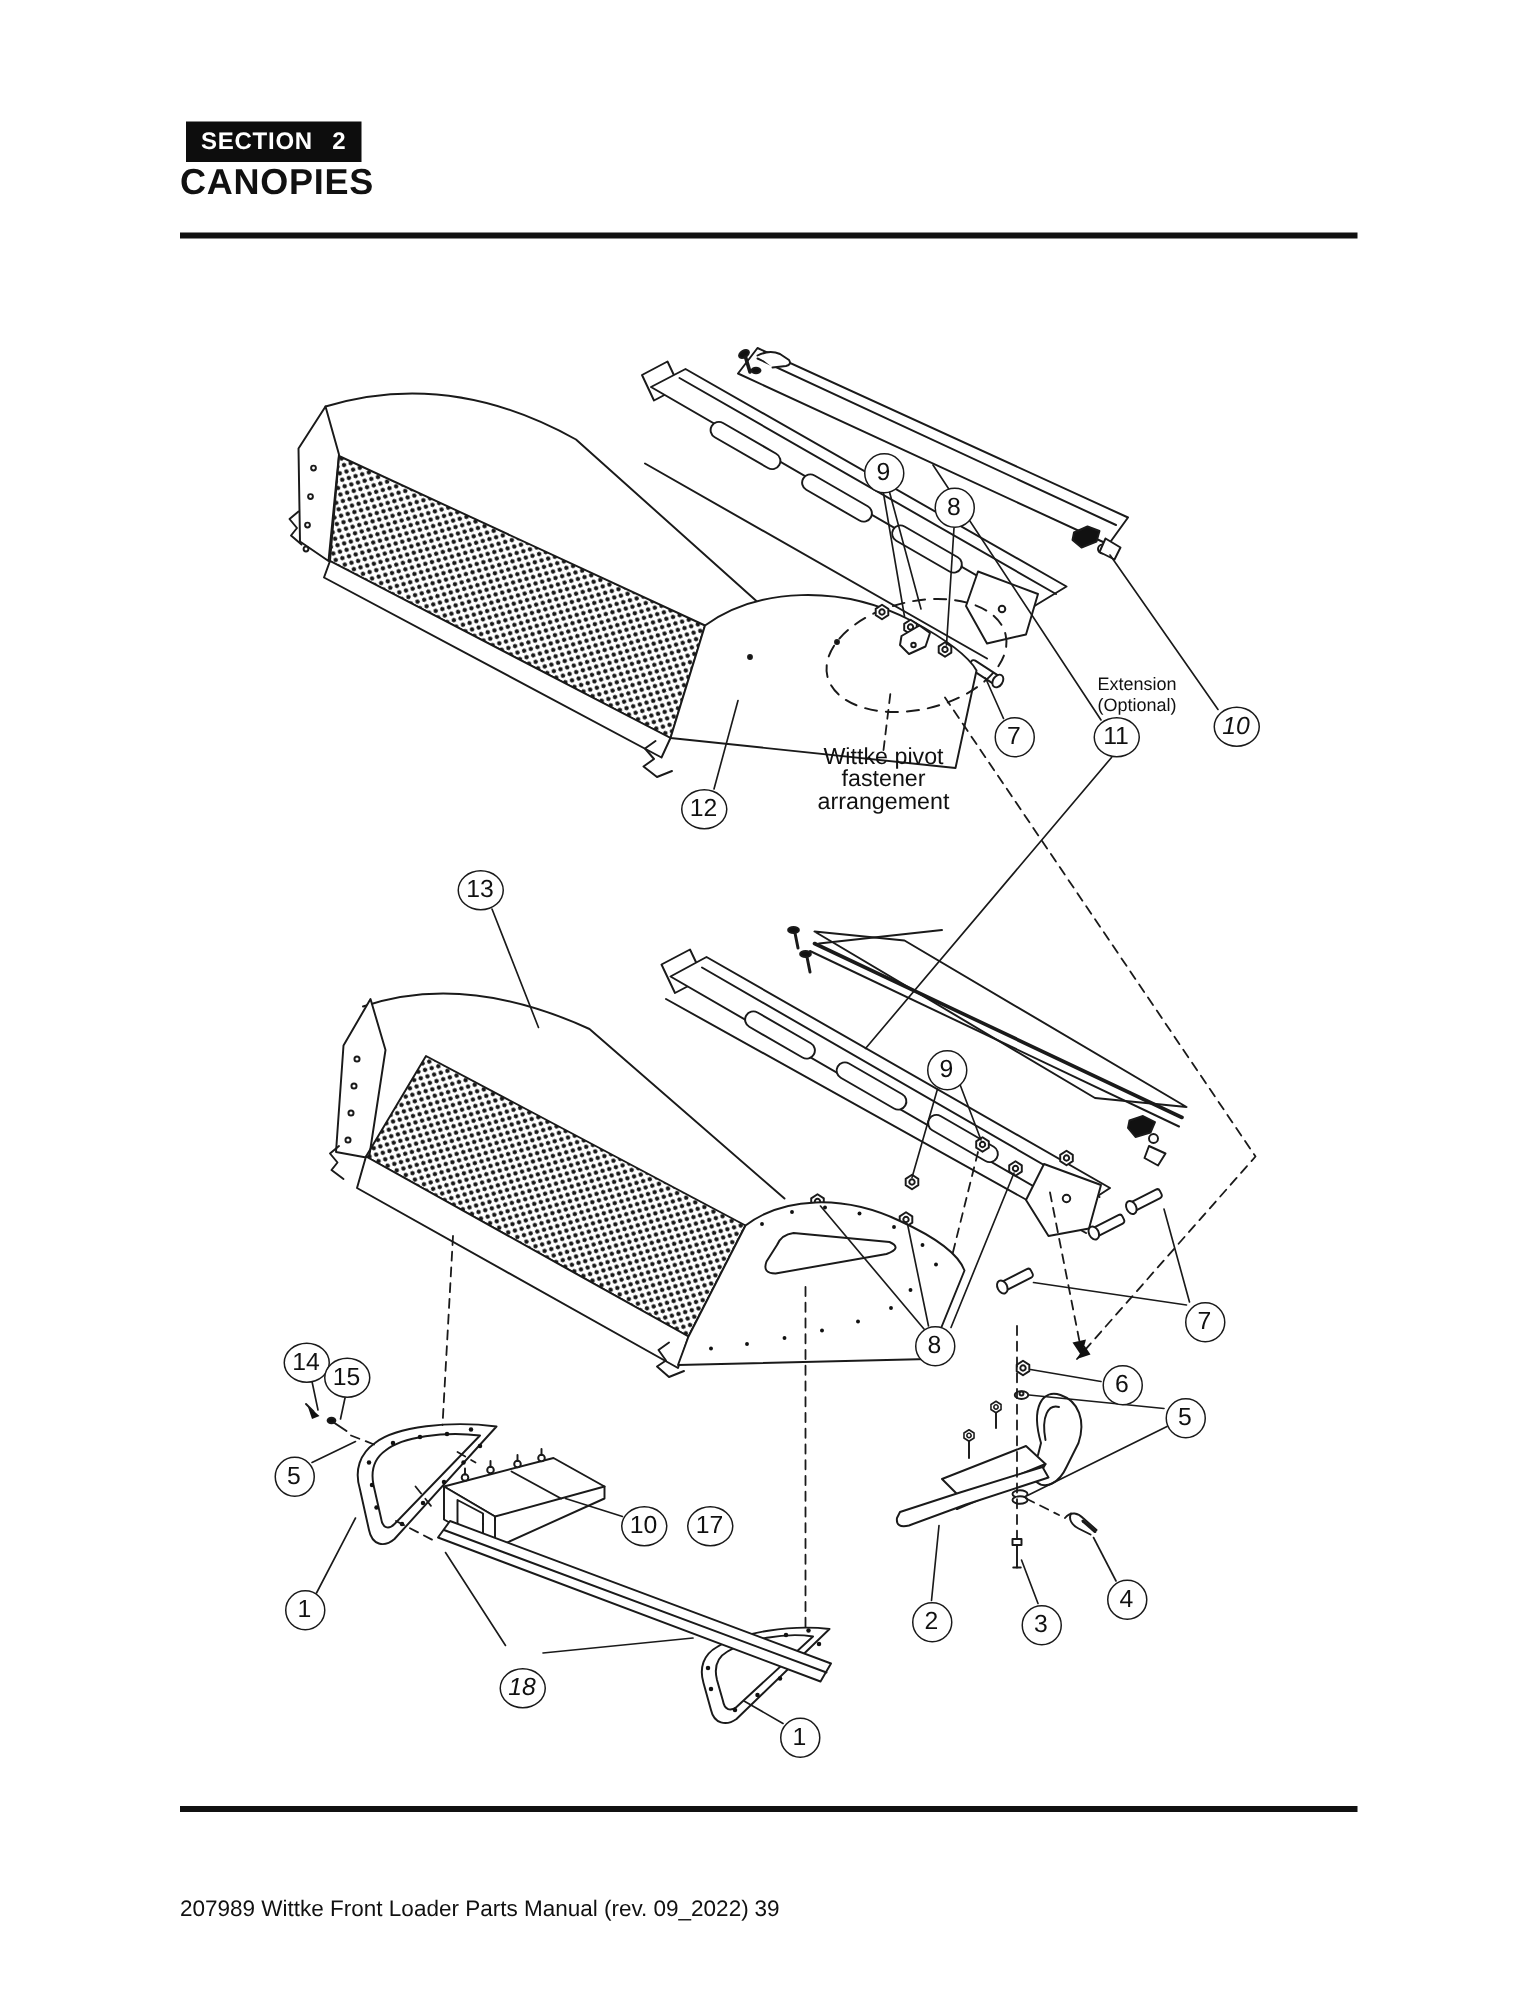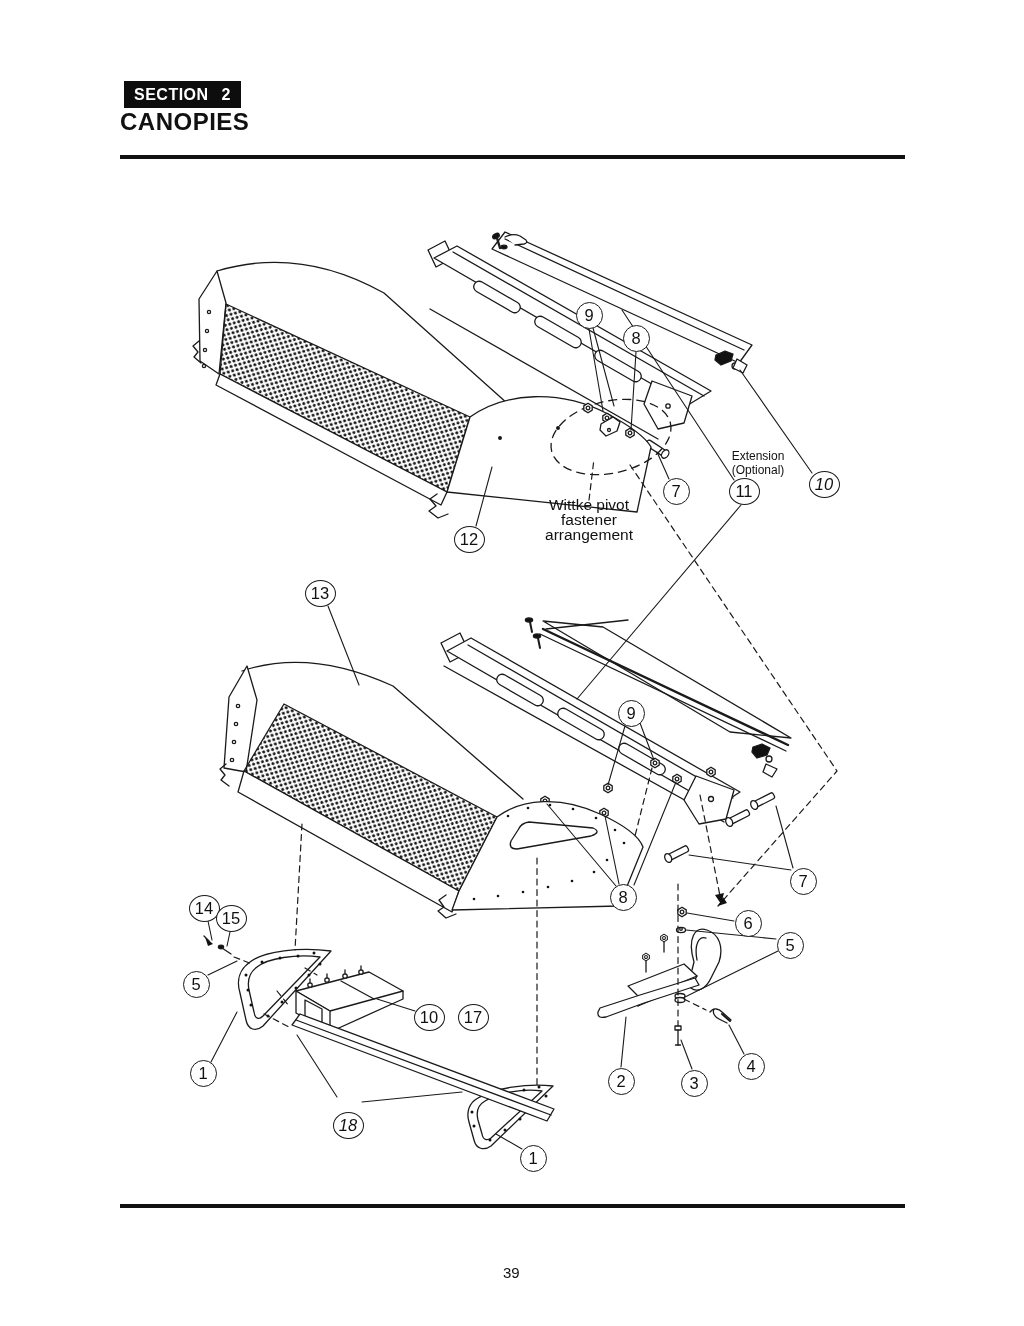--- a/index.html
+++ b/index.html
@@ -32,6 +32,7 @@
   <div class="page-title">CANOPIES</div>
   <div class="rule top"></div>
   <div class="rule bottom"></div>
+  <div class="footer-text">207989 Wittke Front Loader Parts Manual (rev. 09_2022)</div>
   <div class="footer-page">39</div>
 
   <svg class="diagram" width="1024" height="1326" viewBox="0 0 1024 1326" fill="none" stroke="#1a1a1a" stroke-width="1.3" stroke-linejoin="round" stroke-linecap="round">

